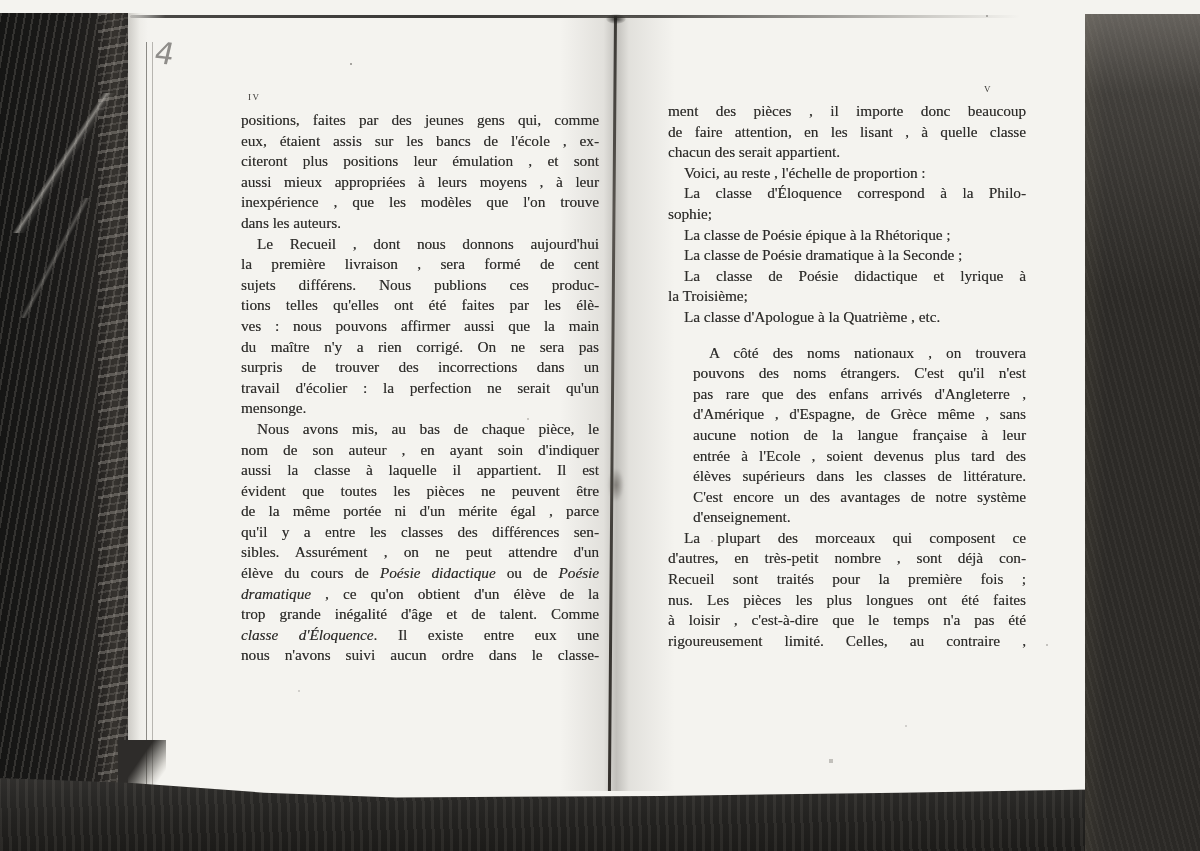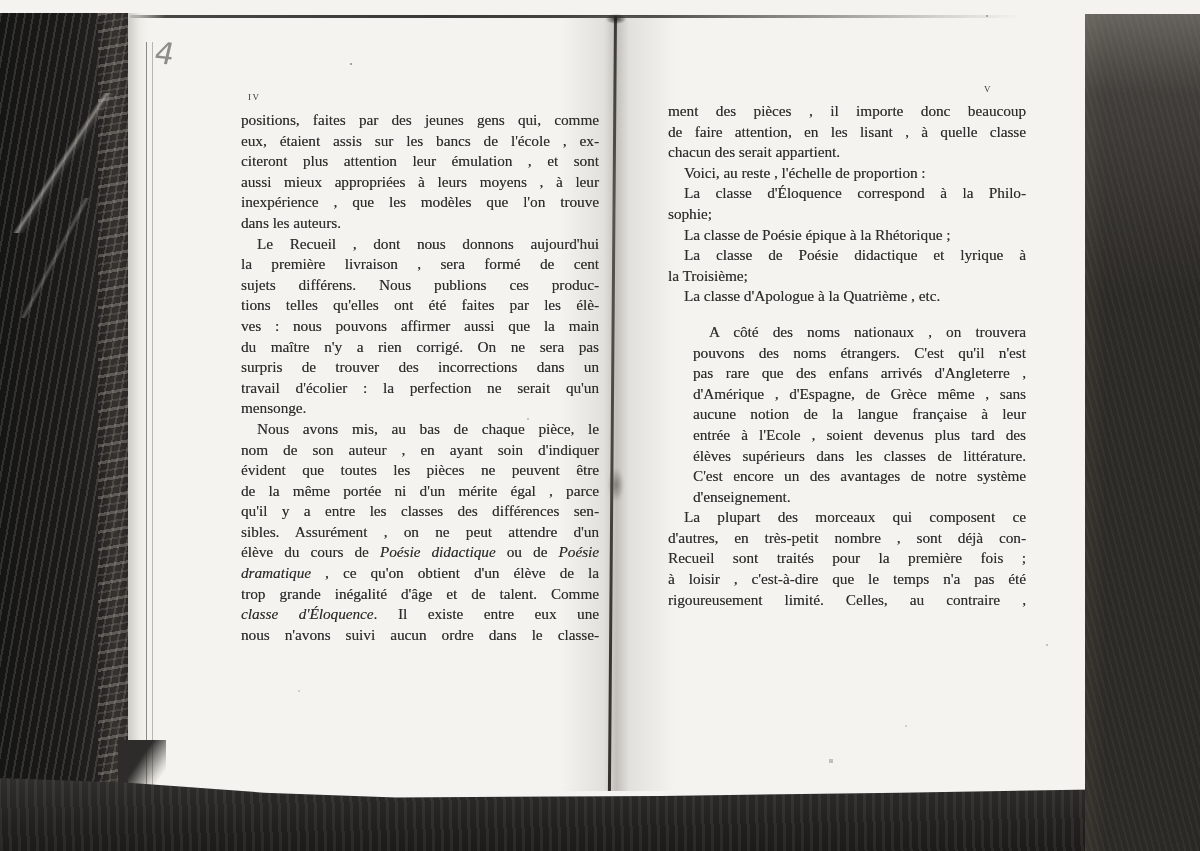--- a/index.html
+++ b/index.html
@@ -137,7 +137,7 @@
       <div class="para">
         <div class="line">positions, faites par des jeunes gens qui, comme</div>
         <div class="line">eux, étaient assis sur les bancs de l'école , ex-</div>
-        <div class="line">citeront plus attention leur émulation , et sont</div>
+        <div class="line">citeront plus positions leur émulation , et sont</div>
         <div class="line">aussi mieux appropriées à leurs moyens , à leur</div>
         <div class="line">inexpérience , que les modèles que l'on trouve</div>
         <div class="line last">dans les auteurs.</div>

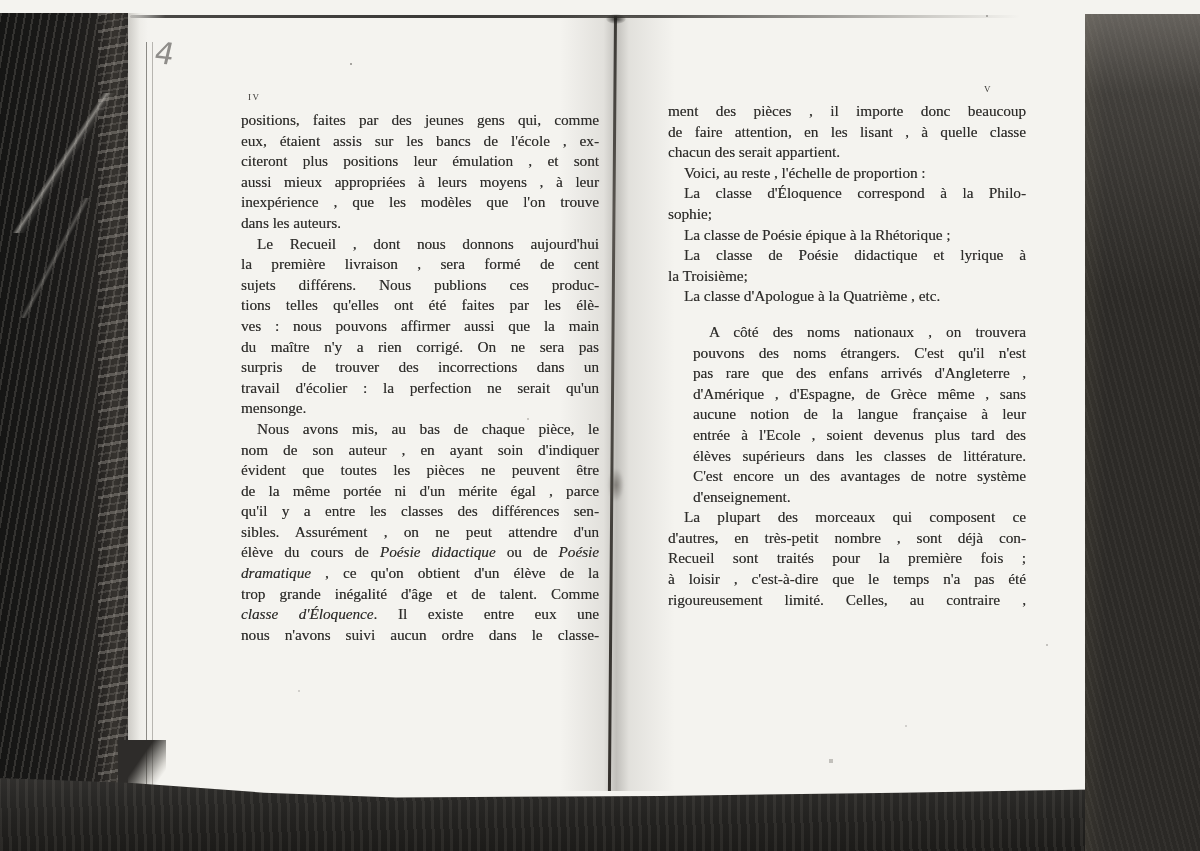--- a/index.html
+++ b/index.html
@@ -184,6 +184,9 @@
         <div class="line last first-indent">La classe de Poésie épique à la Rhétorique ;</div>
       </div>
       <div class="para">
+        <div class="line last first-indent">La classe de Poésie dramatique à la Seconde ;</div>
+      </div>
+      <div class="para">
         <div class="line first-indent">La classe de Poésie didactique et lyrique à</div>
         <div class="line last">la Troisième;</div>
       </div>

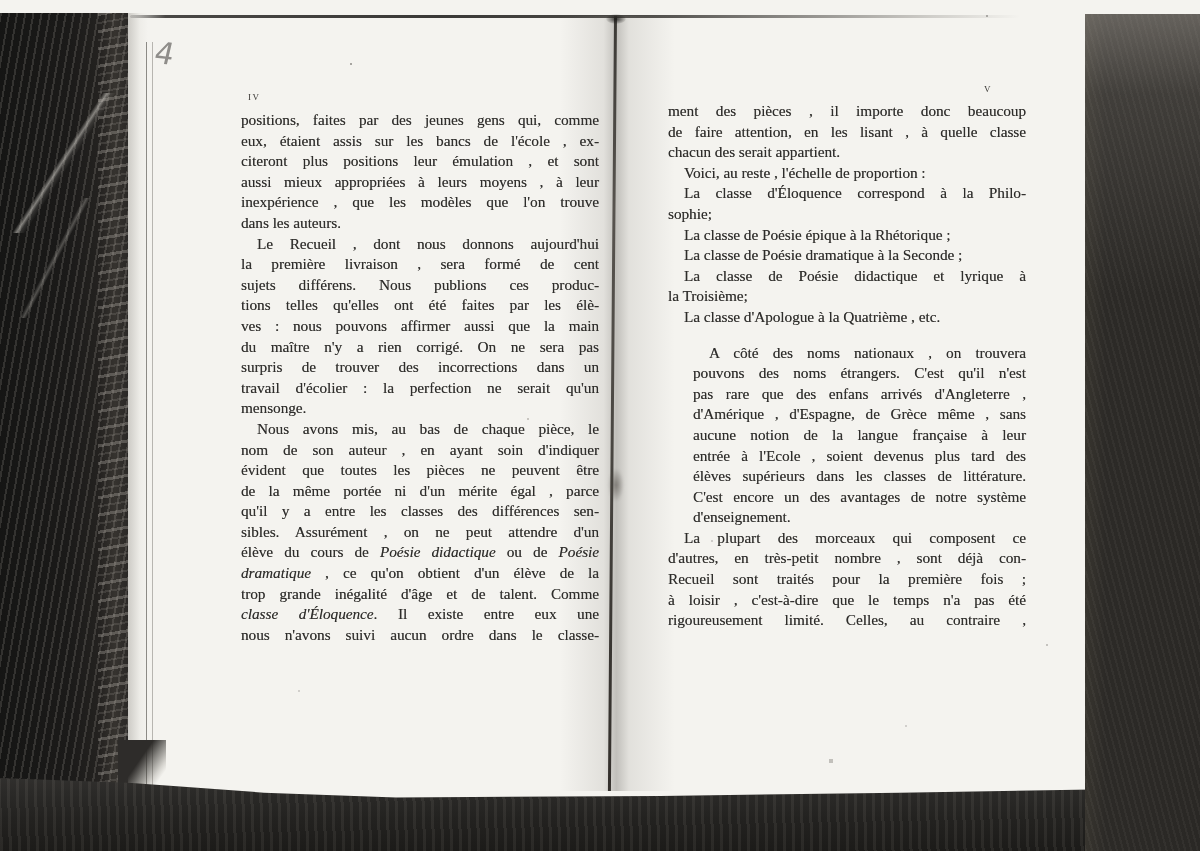--- a/index.html
+++ b/index.html
@@ -156,6 +156,7 @@
       <div class="para">
         <div class="line first-indent">Nous avons mis, au bas de chaque pièce, le</div>
         <div class="line">nom de son auteur , en ayant soin d'indiquer</div>
+        <div class="line">aussi la classe à laquelle il appartient. Il est</div>
         <div class="line">évident que toutes les pièces ne peuvent être</div>
         <div class="line">de la même portée ni d'un mérite égal , parce</div>
         <div class="line">qu'il y a entre les classes des différences sen-</div>

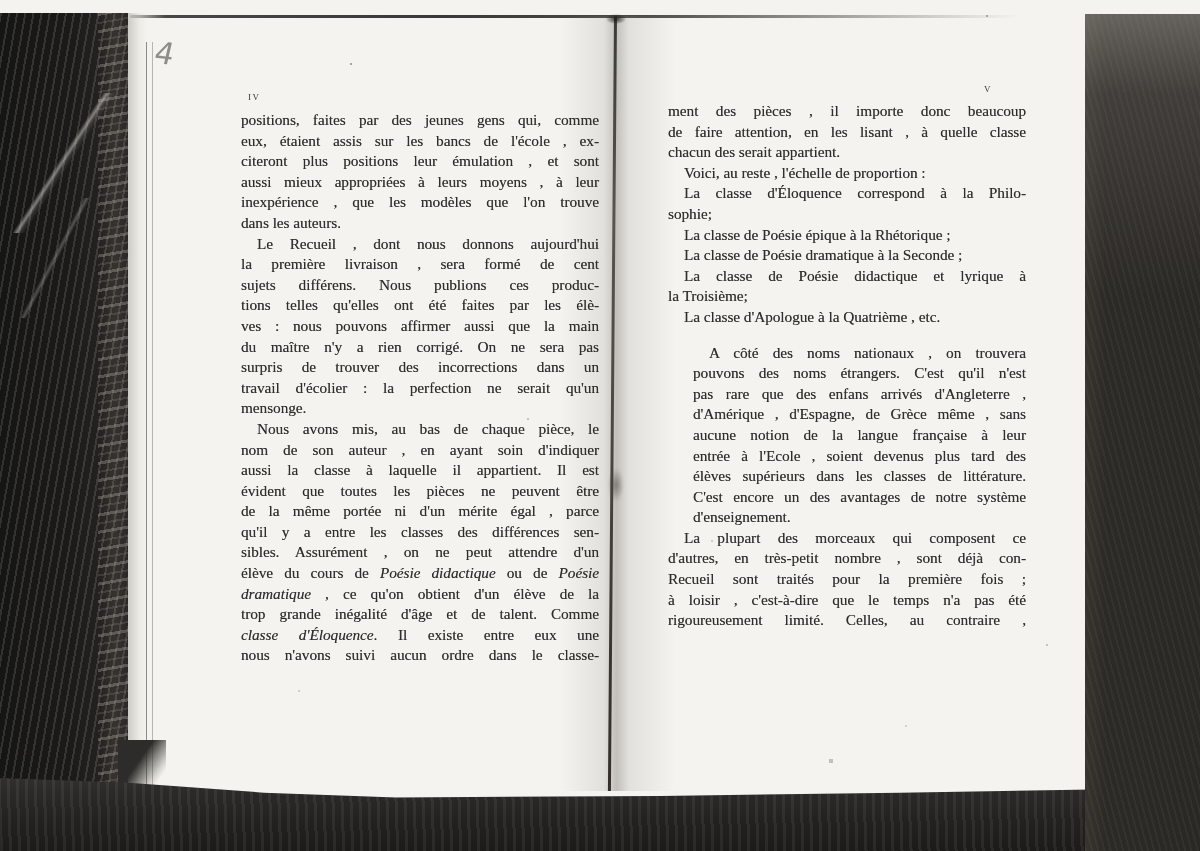--- a/index.html
+++ b/index.html
@@ -209,6 +209,7 @@
         <div class="line first-indent">La plupart des morceaux qui composent ce</div>
         <div class="line">d'autres, en très-petit nombre , sont déjà con-</div>
         <div class="line">Recueil sont traités pour la première fois ;</div>
+        <div class="line">nus. Les pièces les plus longues ont été faites</div>
         <div class="line">à loisir , c'est-à-dire que le temps n'a pas été</div>
         <div class="line">rigoureusement limité. Celles, au contraire ,</div>
       </div>

